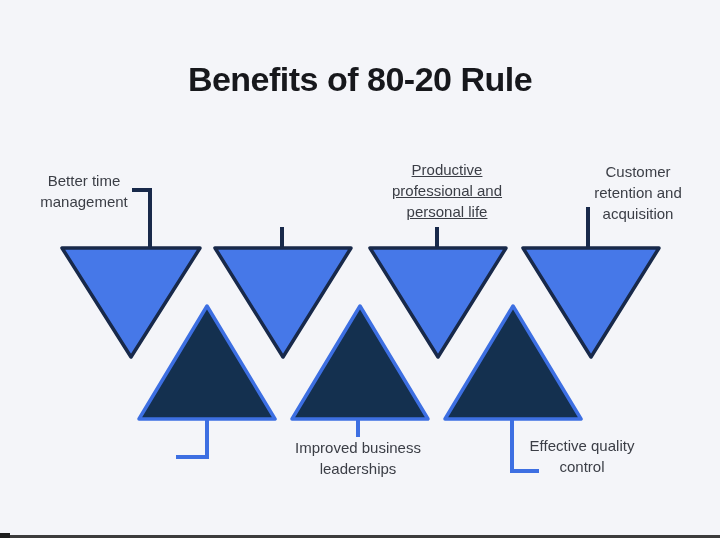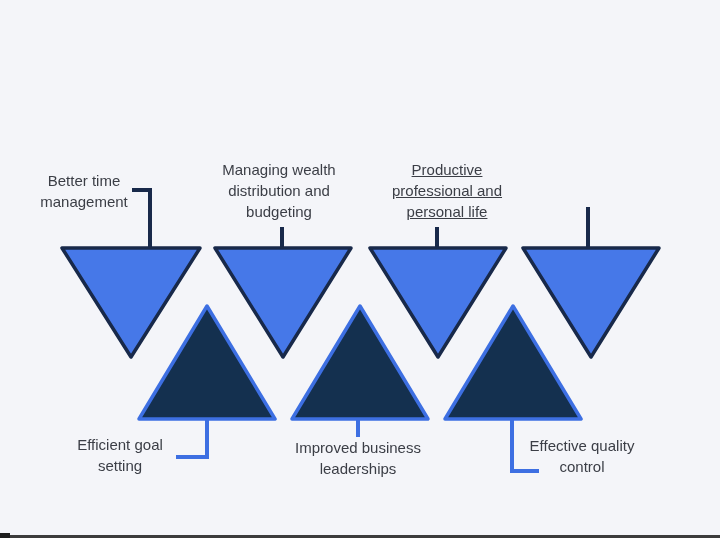--- a/index.html
+++ b/index.html
@@ -43,6 +43,7 @@
 
 <div class="canvas">
 
+  <div class="title">Benefits of 80-20 Rule</div>
 
   <svg class="diagram-svg" width="720" height="538" viewBox="0 0 720 538">
 

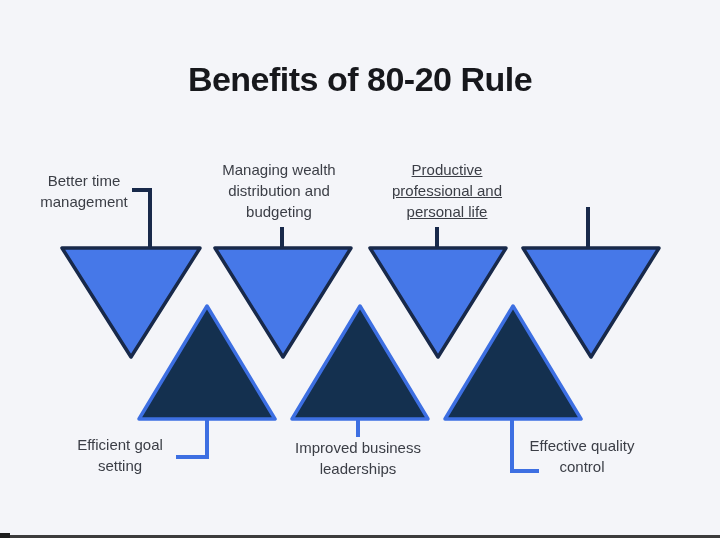--- a/index.html
+++ b/index.html
@@ -68,9 +68,6 @@
 
   <div class="label lbl-top-1">Better time
 management</div>
-  <div class="label lbl-top-2">Managing wealth
-distribution and
-budgeting</div>
   <div class="label lbl-top-3">Productive
 professional and
 personal life</div>

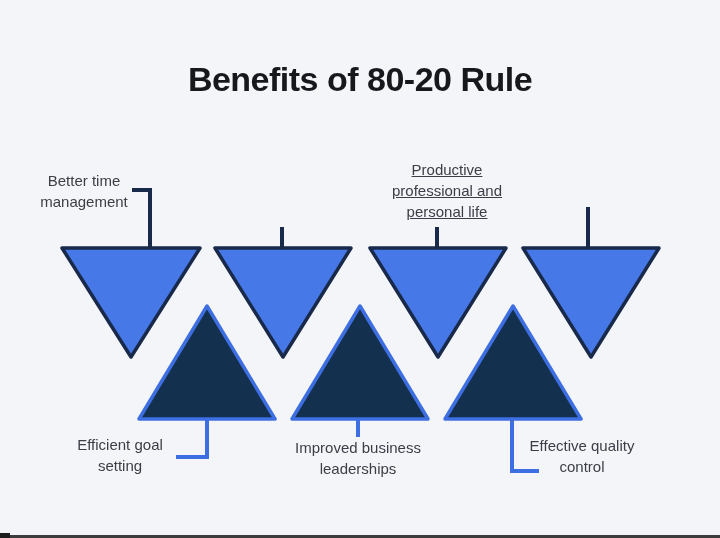--- a/index.html
+++ b/index.html
@@ -71,6 +71,9 @@
   <div class="label lbl-top-3">Productive
 professional and
 personal life</div>
+  <div class="label lbl-top-4">Customer
+retention and
+acquisition</div>
 
   <div class="label lbl-bot-1">Efficient goal
 setting</div>

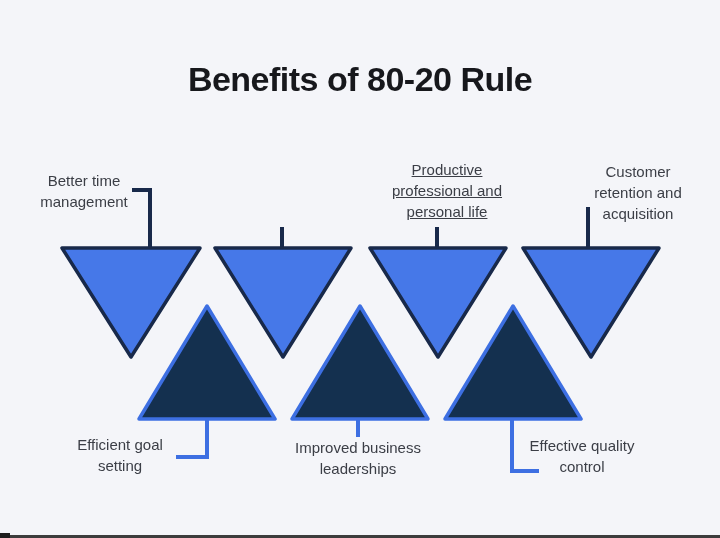--- a/index.html
+++ b/index.html
@@ -75,8 +75,6 @@
 retention and
 acquisition</div>
 
-  <div class="label lbl-bot-1">Efficient goal
-setting</div>
   <div class="label lbl-bot-3">Effective quality
 control</div>
   <div class="label lbl-bot-2">Improved business

